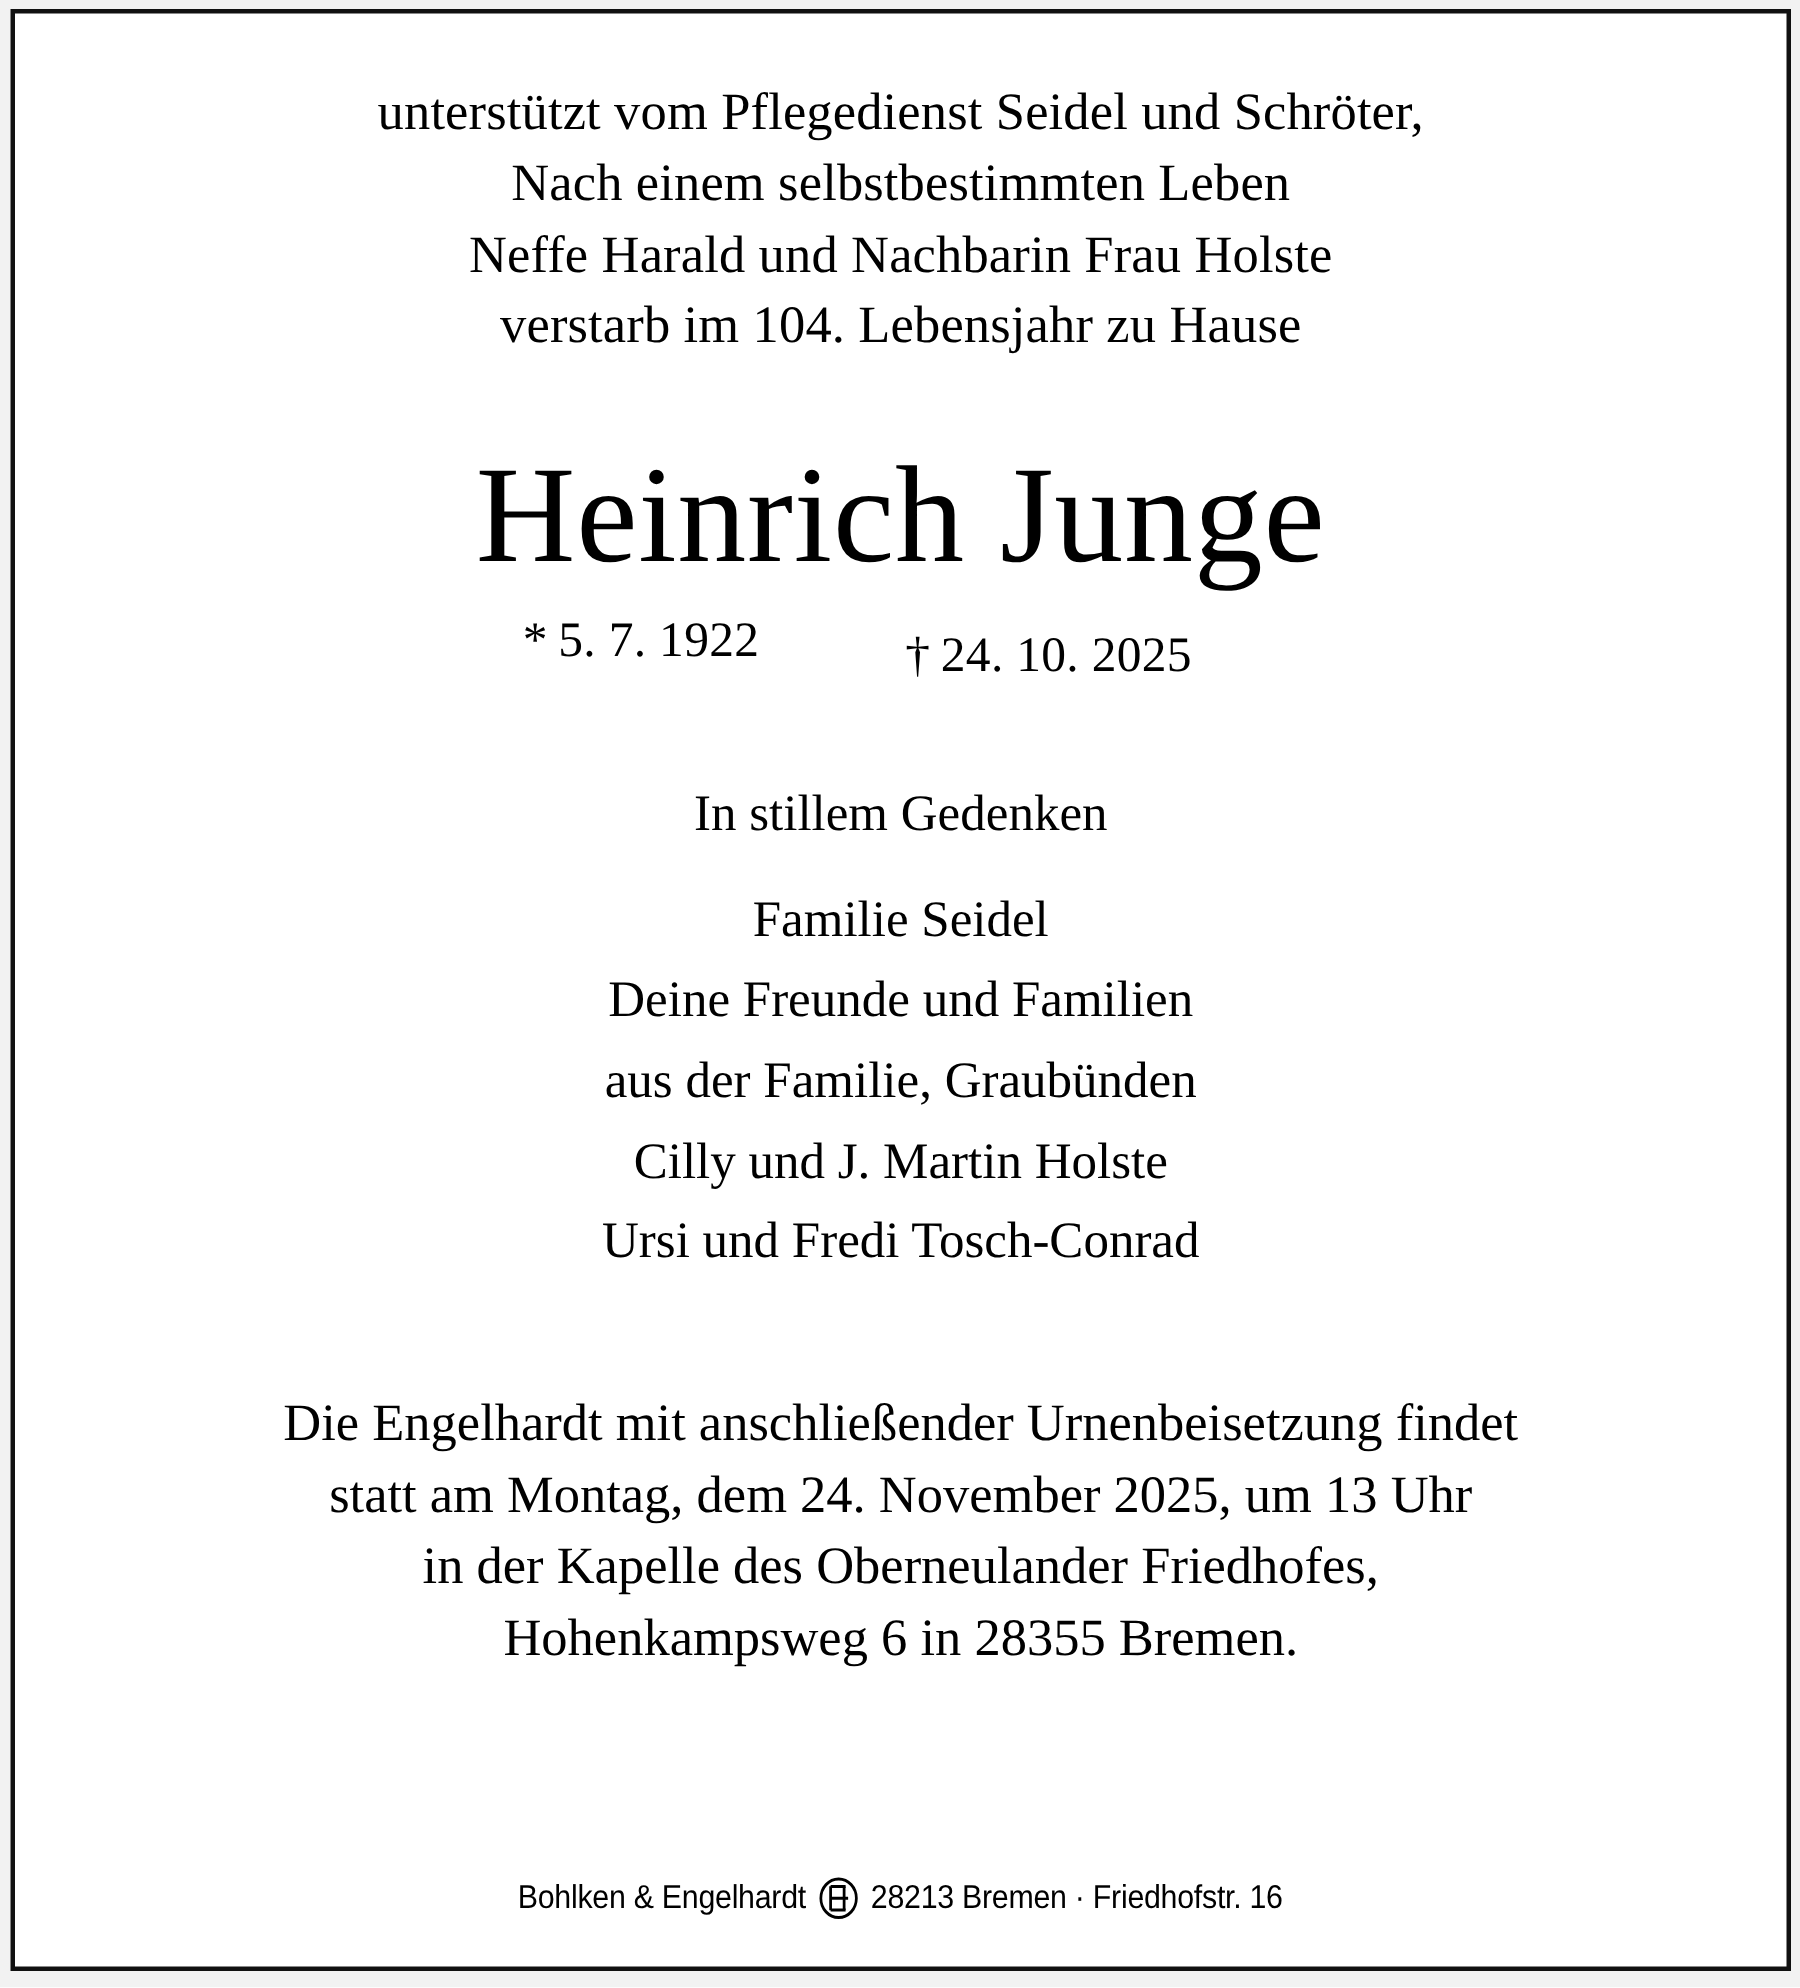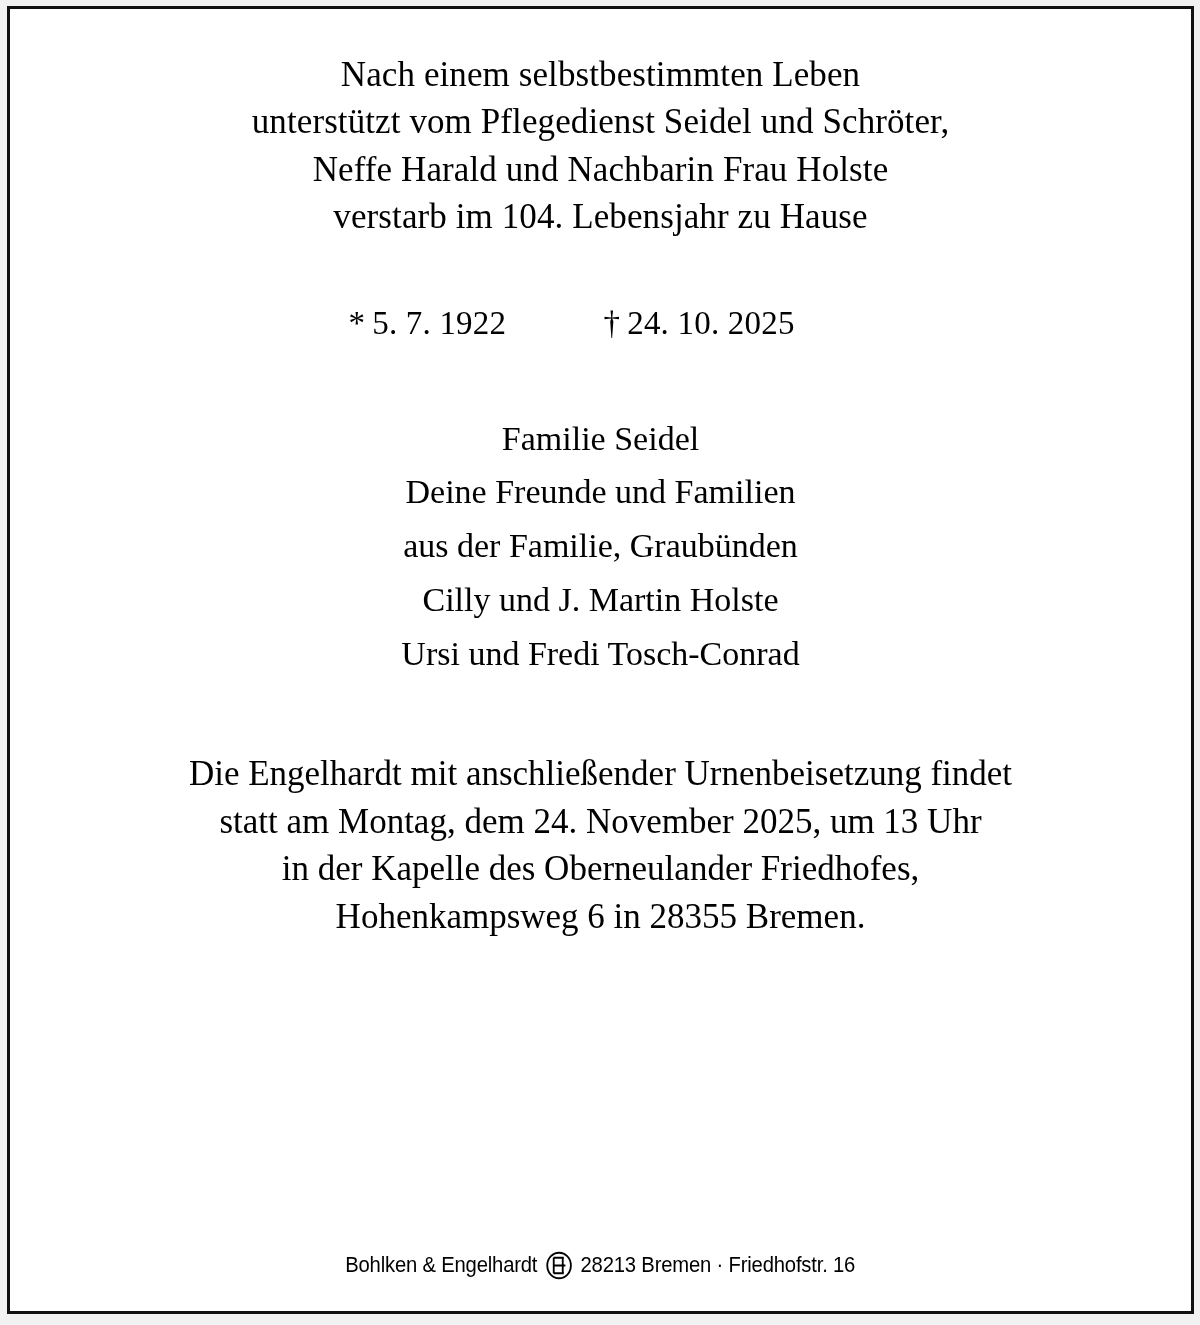--- a/index.html
+++ b/index.html
@@ -151,8 +151,8 @@
   <div class="notice">
 
     <div class="intro">
+      <span class="line">unterstützt vom Pflegedienst Seidel und Schröter,</span>
       <span class="line">Nach einem selbstbestimmten Leben</span>
-      <span class="line">unterstützt vom Pflegedienst Seidel und Schröter,</span>
       <span class="line">Neffe Harald und Nachbarin Frau Holste</span>
       <span class="line">verstarb im 104. Lebensjahr zu Hause</span>
     </div>

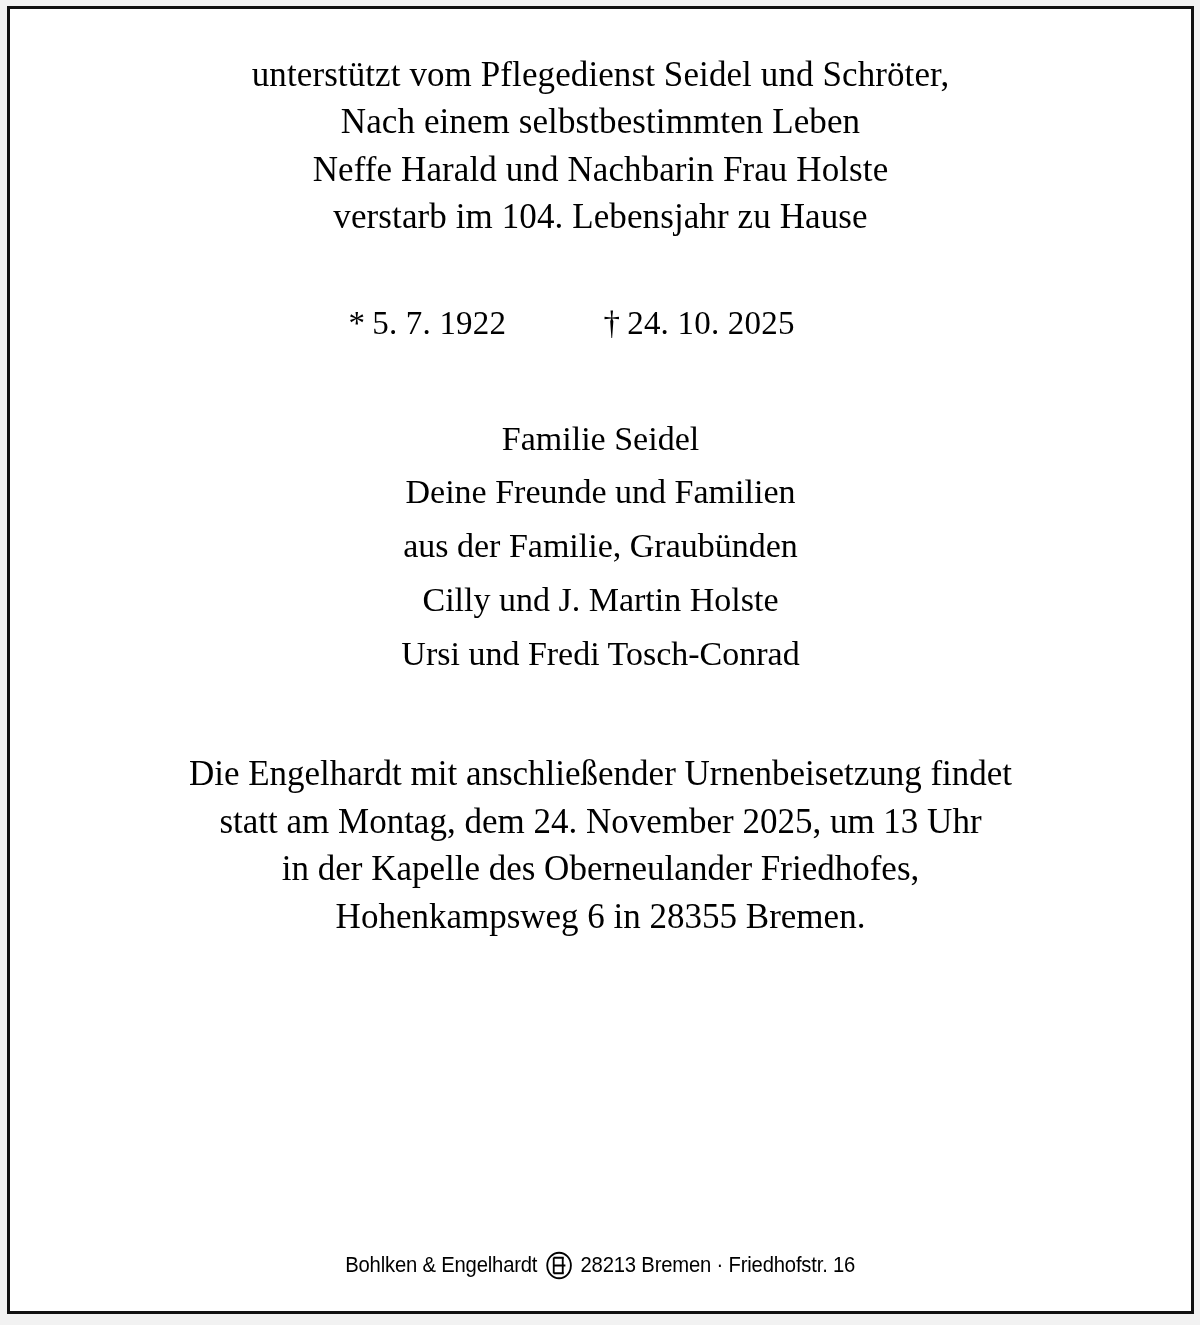--- a/index.html
+++ b/index.html
@@ -158,6 +158,7 @@
     </div>
 
     <div class="name-block">
+      <div class="deceased-name">Heinrich Junge</div>
       <div class="dates">
         <span class="birth"><span class="star-sym">*</span><span>5. 7. 1922</span></span>
         <span class="death"><span class="dagger-sym">†</span><span>24. 10. 2025</span></span>

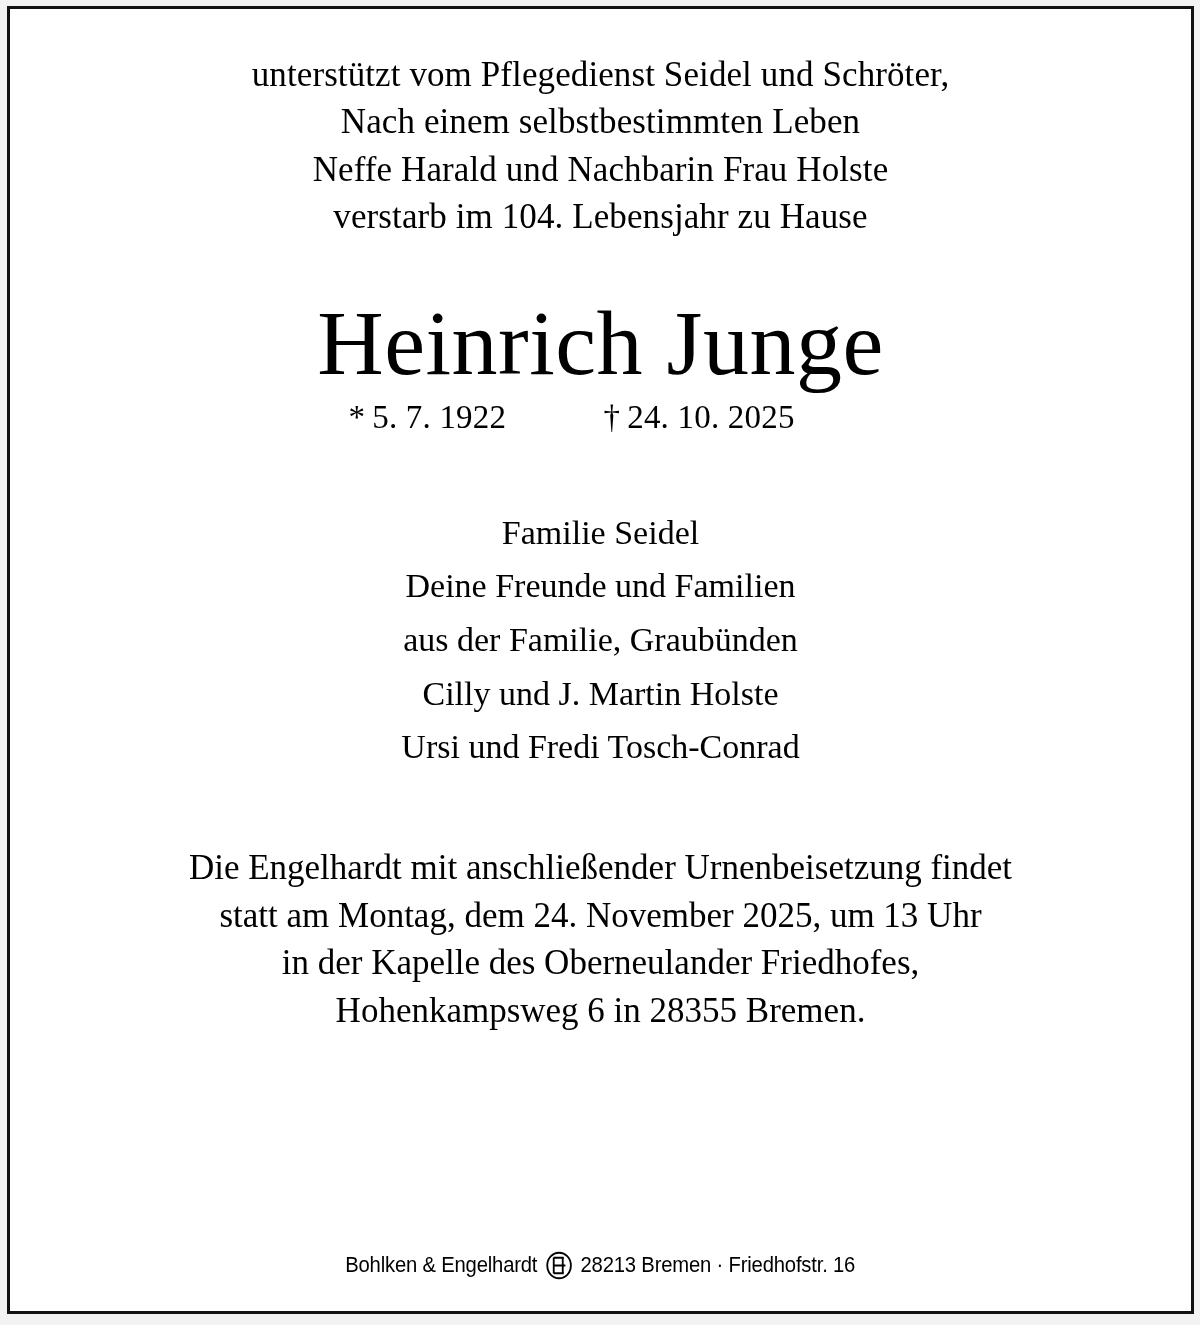--- a/index.html
+++ b/index.html
@@ -81,6 +81,7 @@
     display: inline-block;
     min-width: 255px;
     text-align: left;
+    margin-top: 20px;
   }
   .dagger-sym,
   .star-sym {

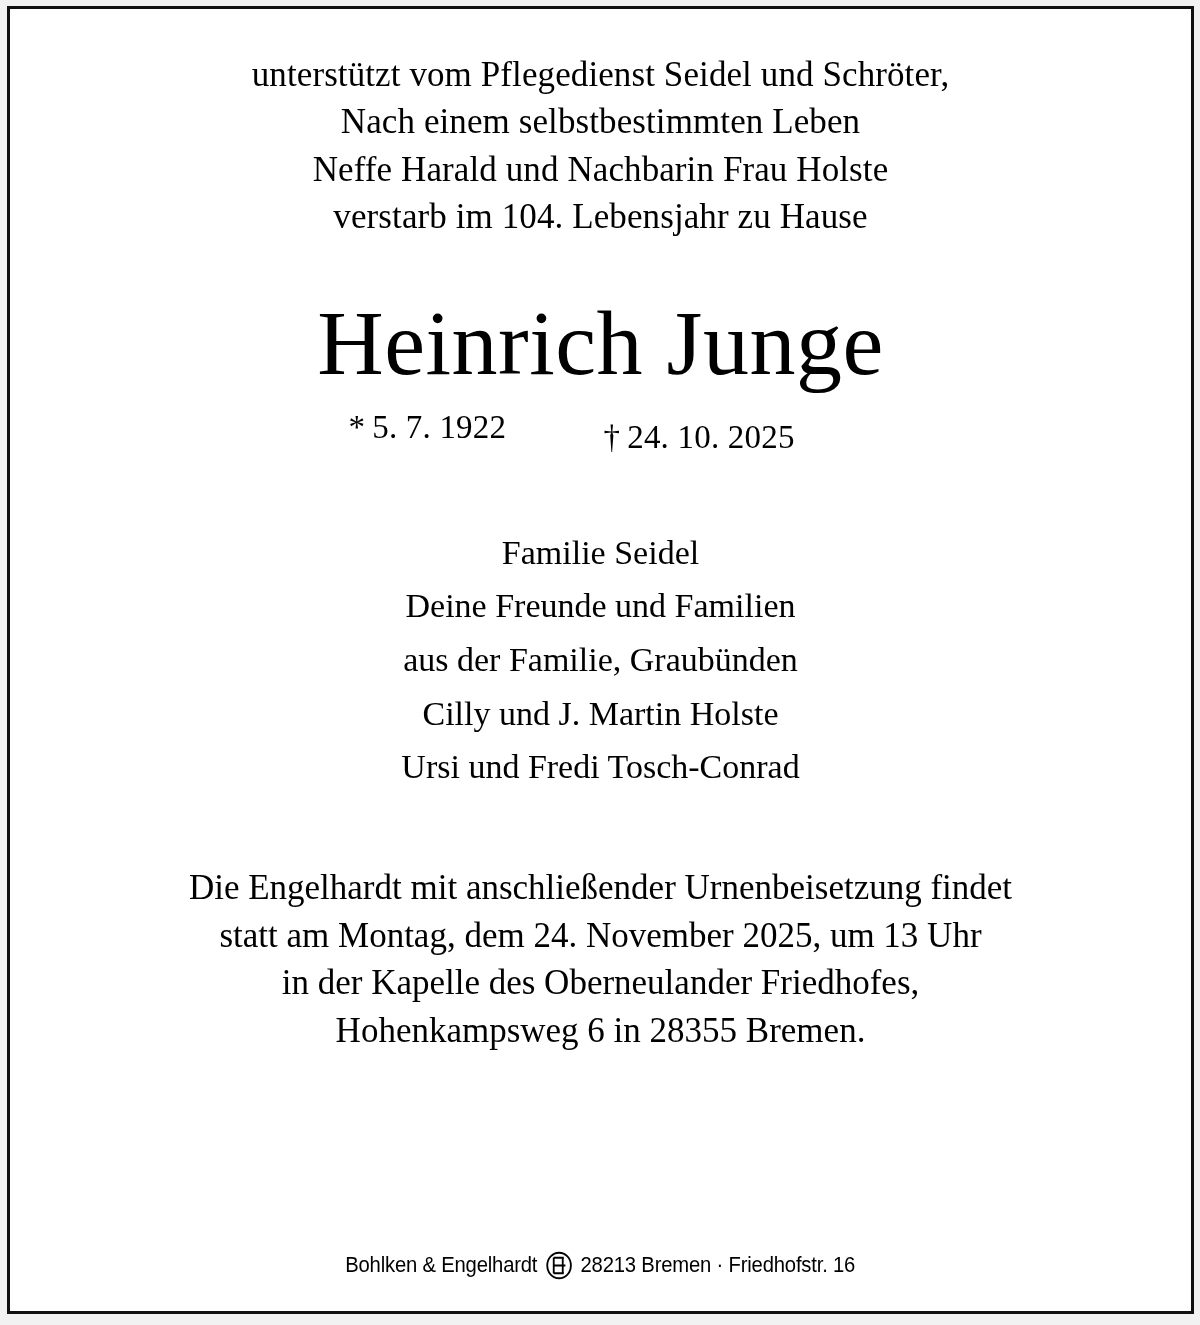--- a/index.html
+++ b/index.html
@@ -167,6 +167,7 @@
     </div>
 
     <div class="memorial">
+      <span class="heading">In stillem Gedenken</span>
       <span class="mourner">Familie Seidel</span>
       <span class="mourner">Deine Freunde und Familien</span>
       <span class="mourner">aus der Familie, Graubünden</span>

